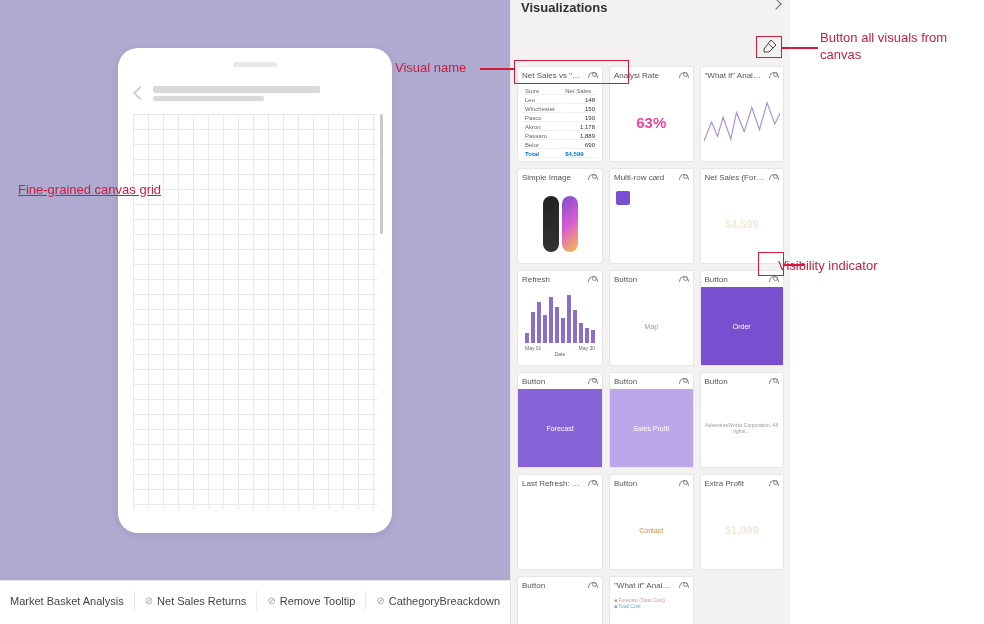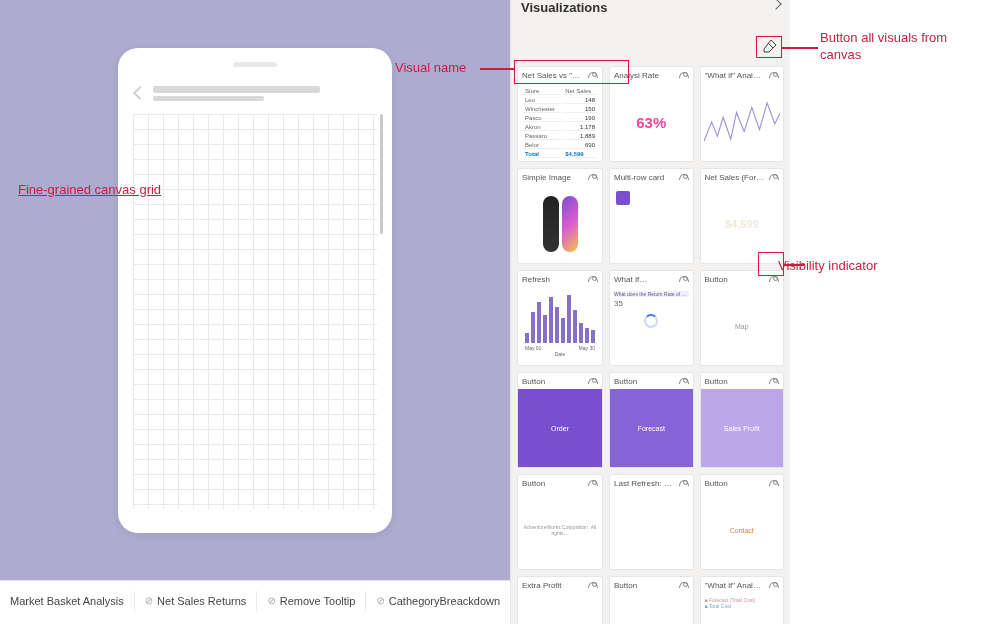--- a/index.html
+++ b/index.html
@@ -272,19 +272,6 @@
       </div>
     </div>
 
-    <div class="viz-tile">
-      <div class="tile-head">
-          <span class="tname">What If…</span>
-          <span class="eye"></span>
-        </div>
-      <div class="tile-body" style="padding:4px;">
-        <div style="font-size:5px;background:#eef;">What does the Return Rate of …</div>
-        <div style="font-size:8px;margin:2px 0;">35</div>
-        <div style="display:flex;justify-content:center;margin-top:6px;">
-            <div class="spinner"></div>
-          </div>
-      </div>
-    </div>
 
     <div class="viz-tile">
       <div class="tile-head">

